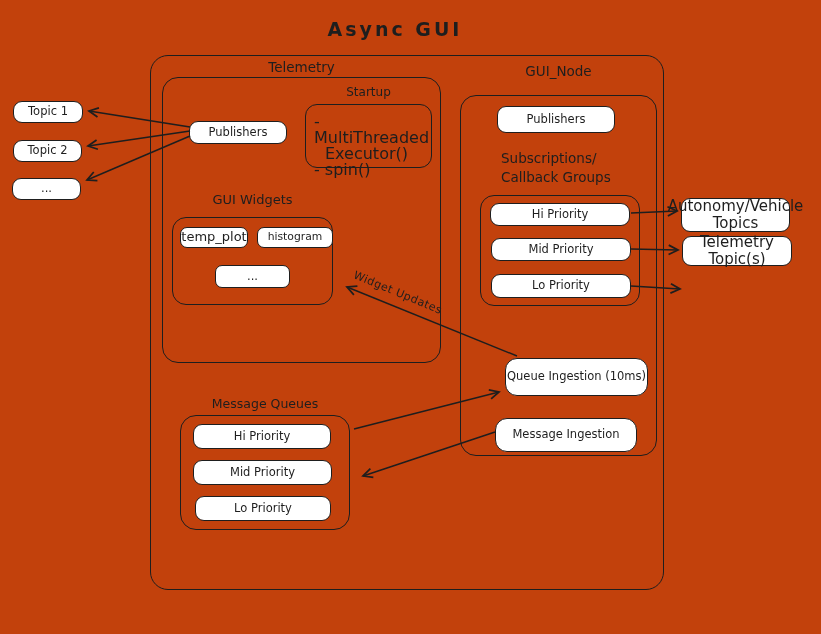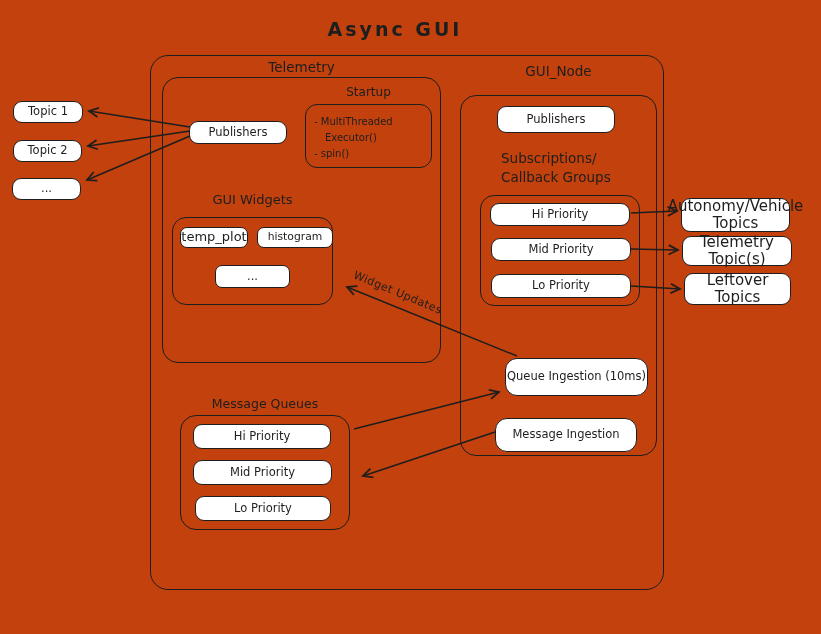--- a/index.html
+++ b/index.html
@@ -24,7 +24,7 @@
   }
   .startup-lines{
     position:absolute;left:314px;top:114px;width:115px;
-    font-size:10px;line-height:16px;text-align:left;
+    font-size:16px;line-height:16px;text-align:left;
   }
   .startup-lines .indent{padding-left:11px;}
   .subs-label{

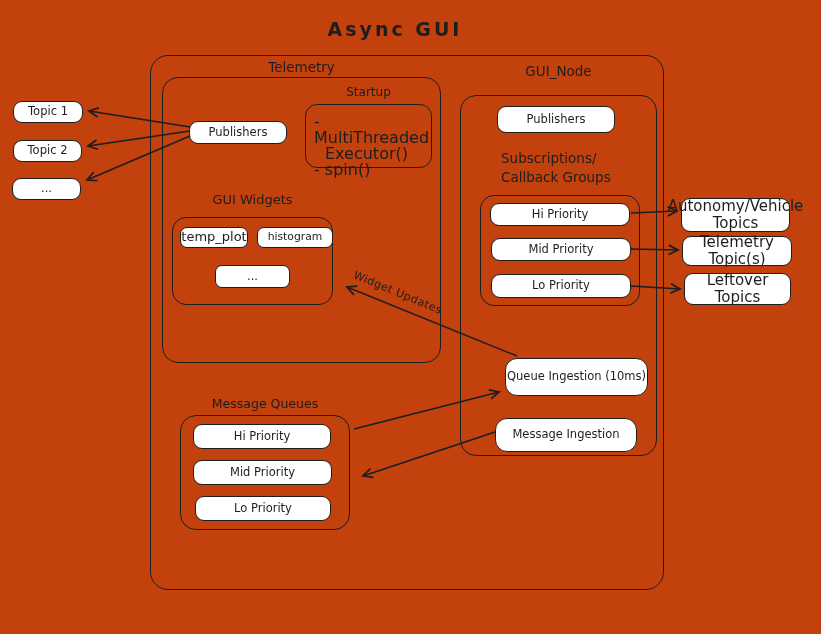--- a/index.html
+++ b/index.html
@@ -96,7 +96,6 @@
 
   <div class="box small-font" style="left:681px;top:198px;width:109px;height:34px;padding:2px;">Autonomy/Vehicle Topics</div>
   <div class="box small-font" style="left:682px;top:236px;width:110px;height:30px;">Telemetry Topic(s)</div>
-  <div class="box small-font" style="left:684px;top:273px;width:107px;height:32px;">Leftover Topics</div>
 
   <div class="rot-label">Widget Updates</div>
 

